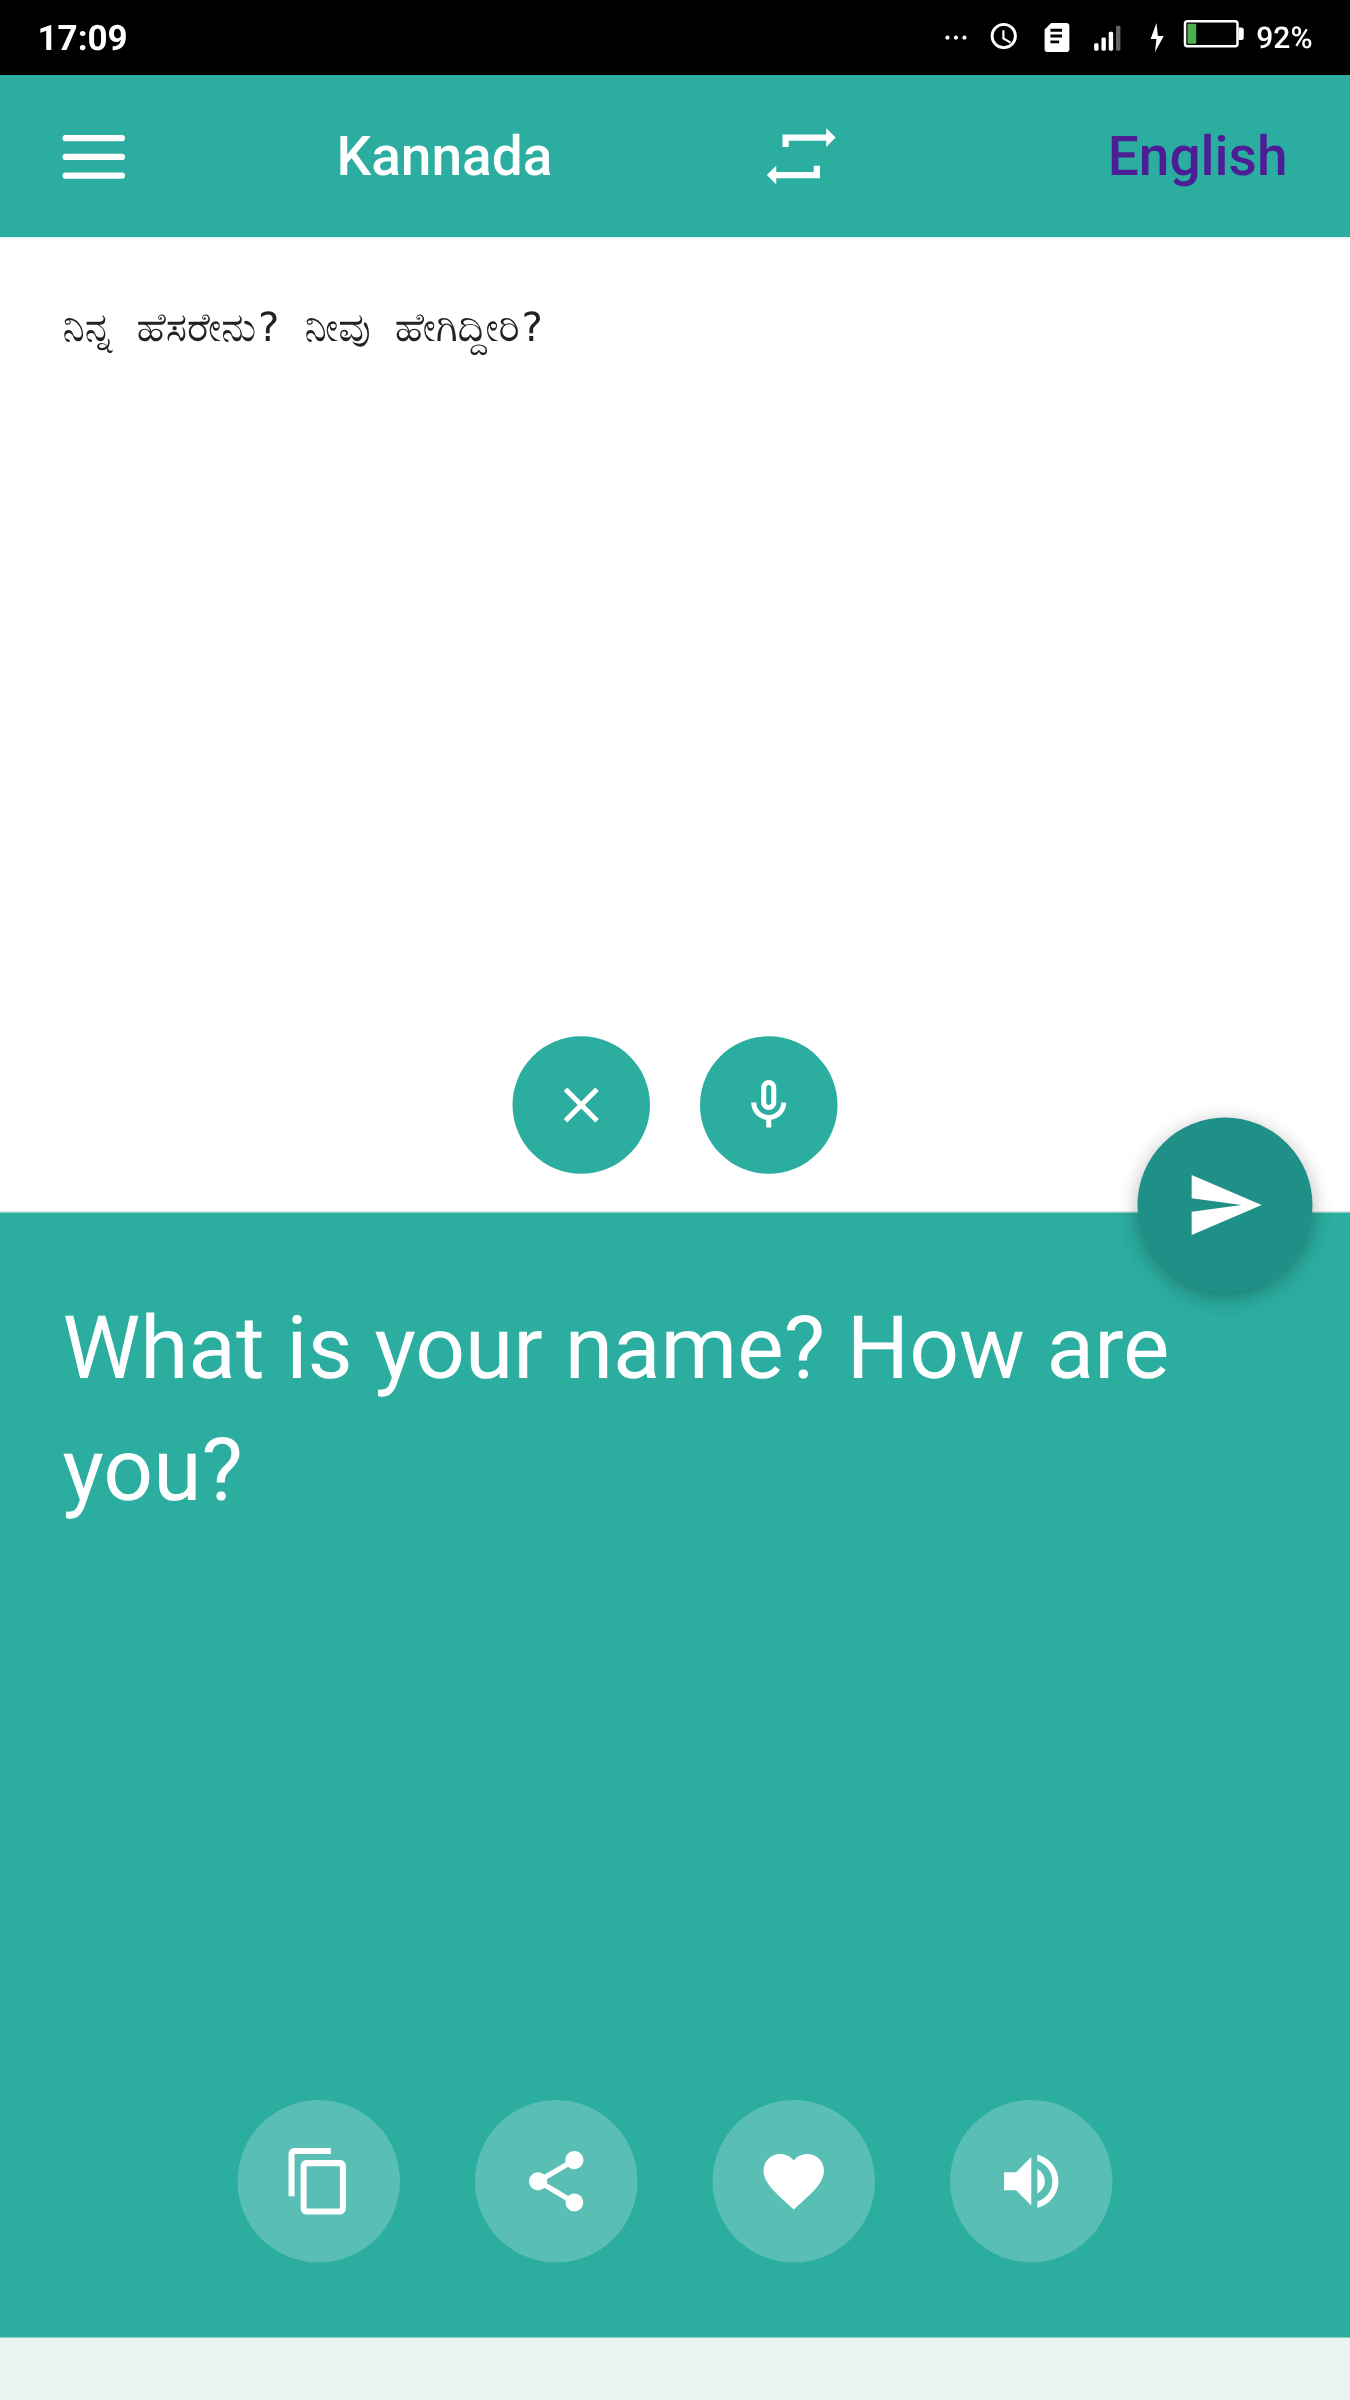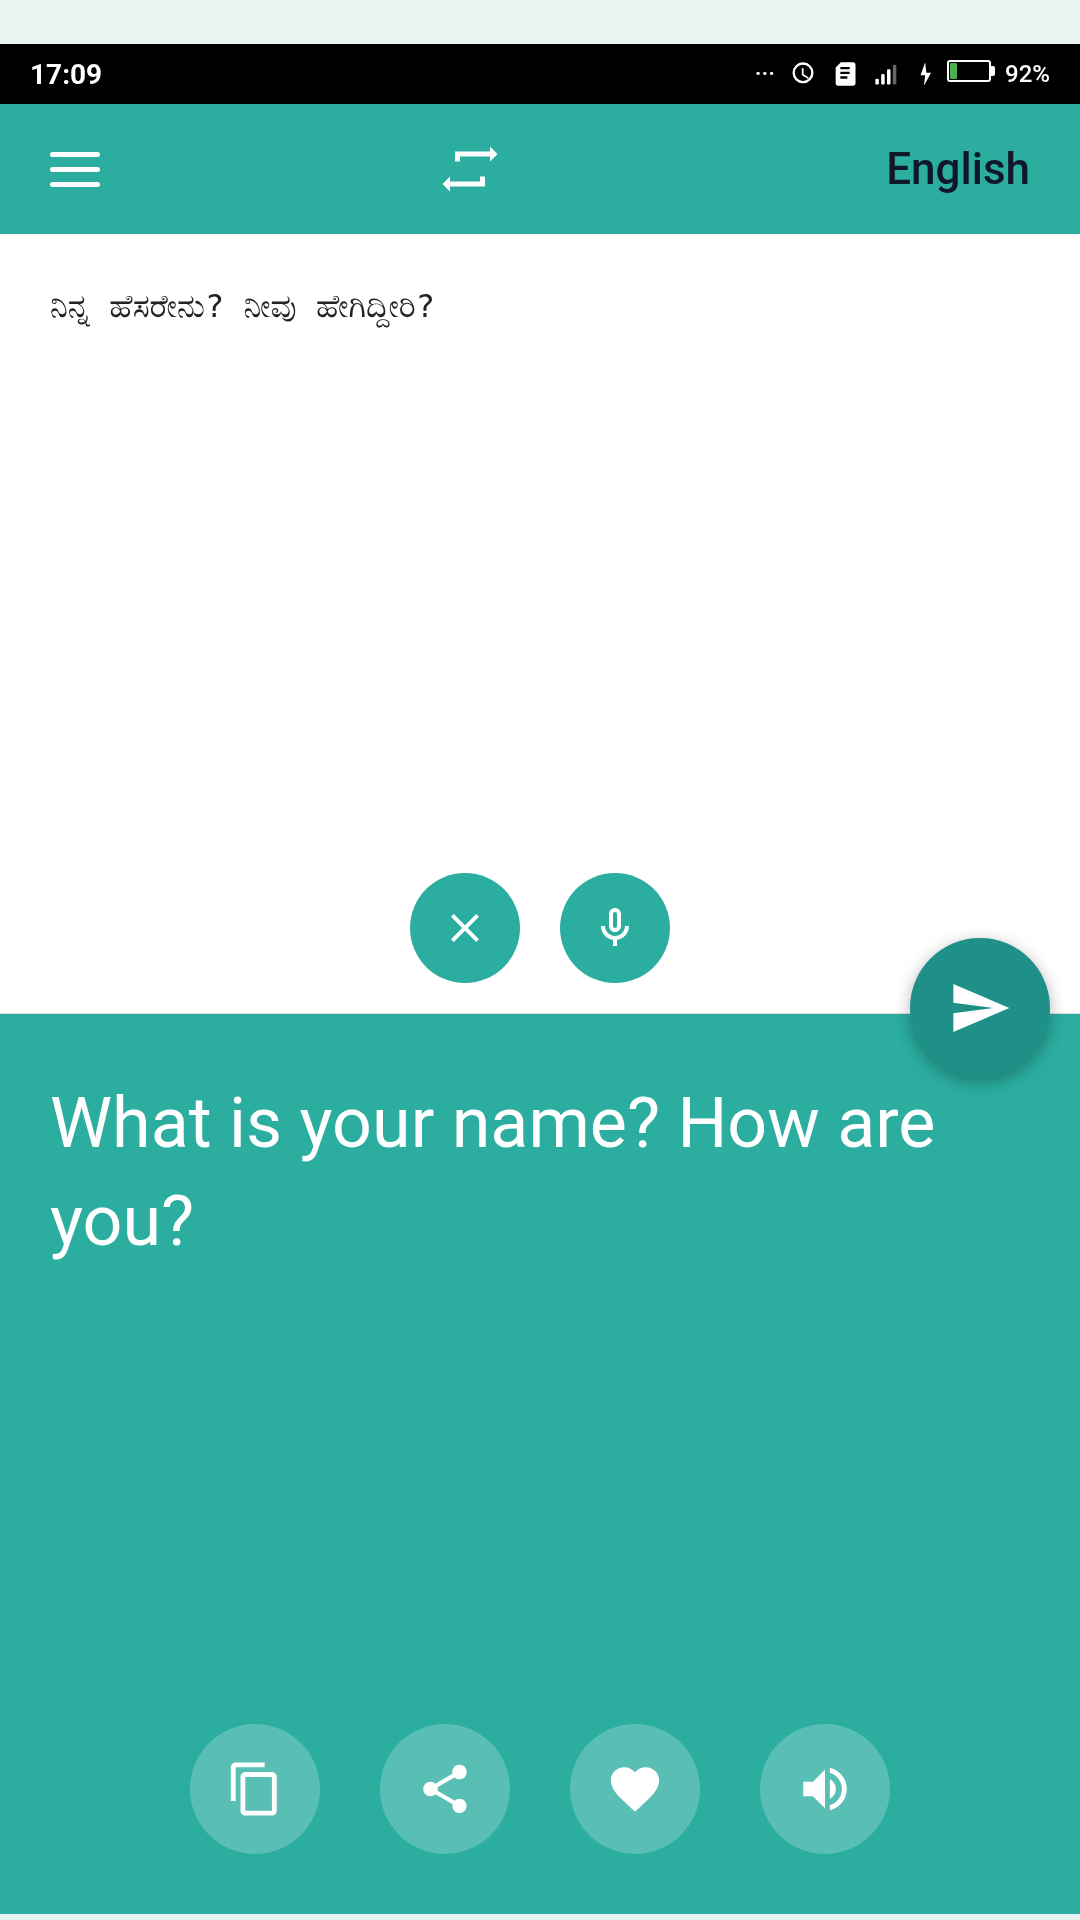--- a/index.html
+++ b/index.html
@@ -25,7 +25,6 @@
       color: white;
       font-size: 28px;
       font-weight: 500;
-      margin-top: 44px;
     }
     .status-bar-left { font-weight: bold; }
     .status-bar-right {

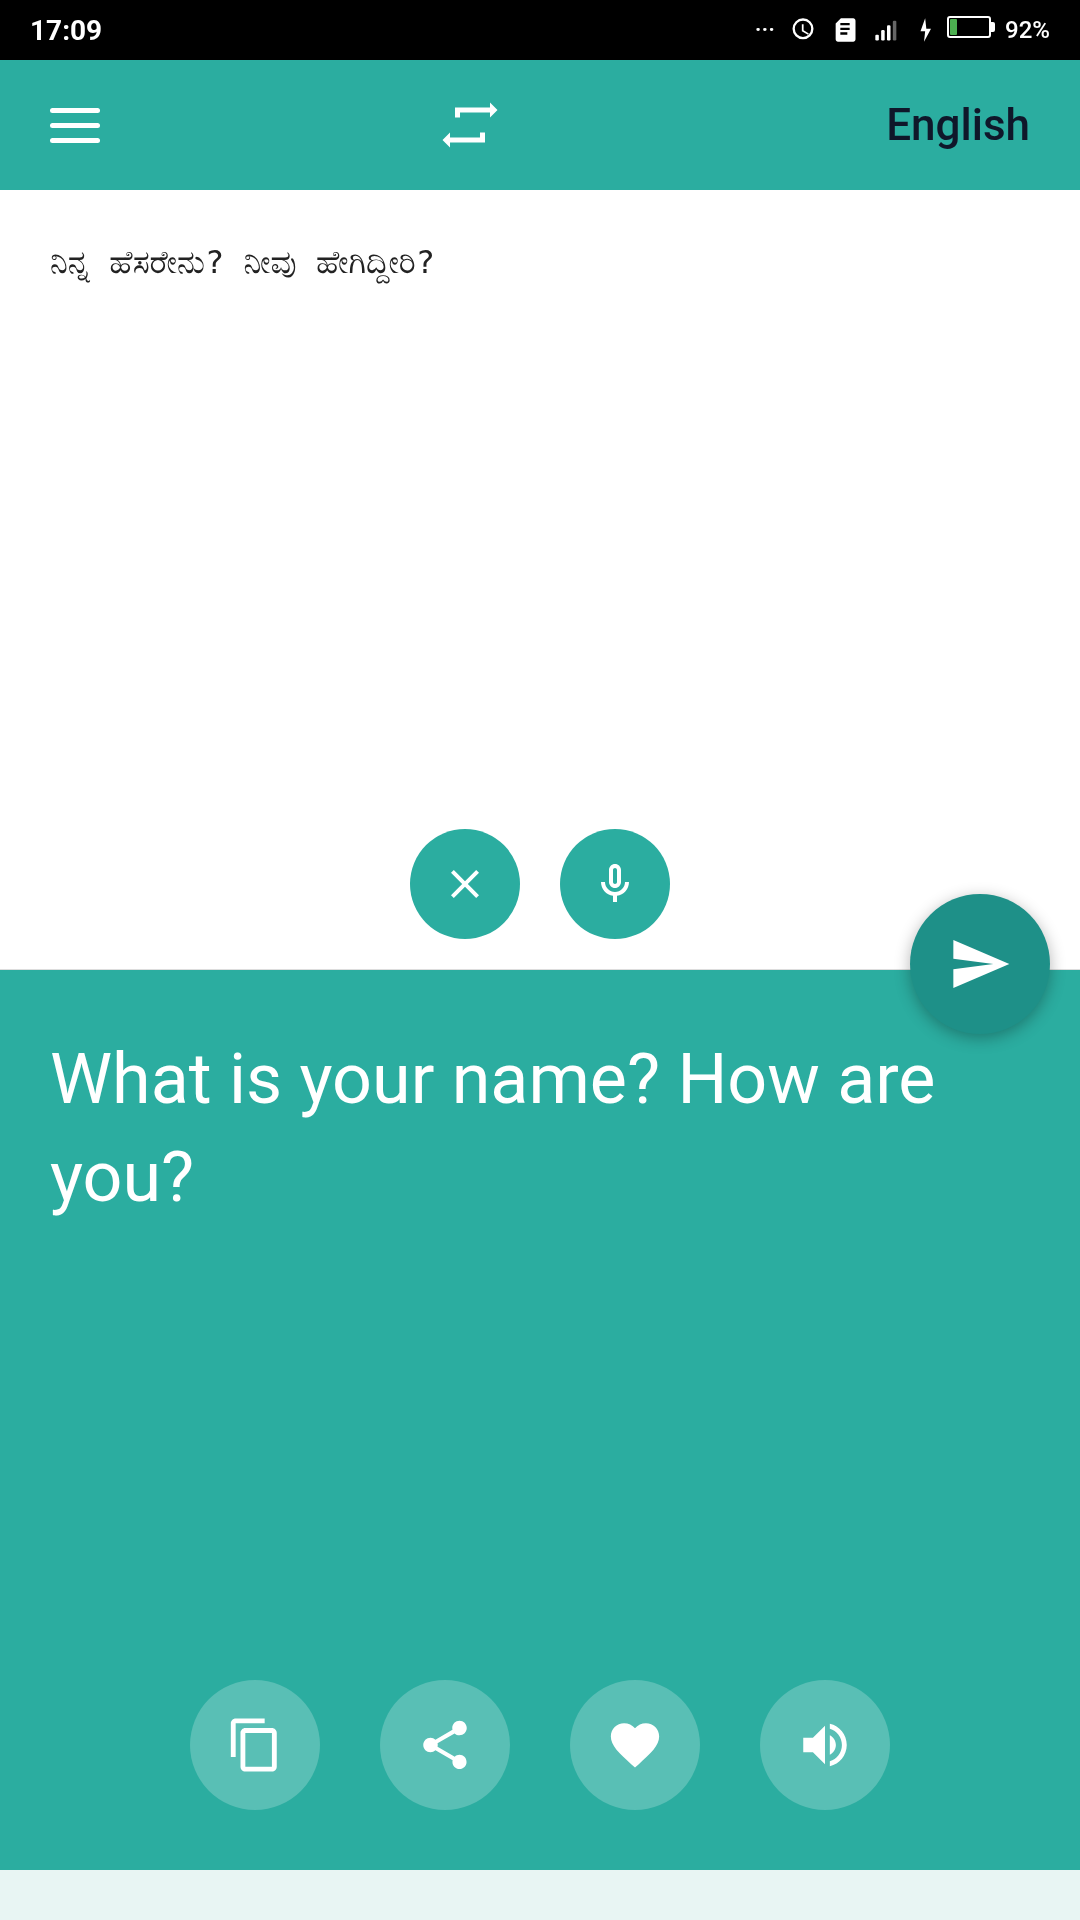--- a/index.html
+++ b/index.html
@@ -256,6 +256,7 @@
     <span></span>
     <span></span>
   </div>
+  <span class="toolbar-lang-source">Kannada</span>
   <span class="toolbar-swap-icon">
     <svg width="60" height="60" viewBox="0 0 24 24" fill="white">
       <path d="M16 17H4v-2l-3 3 3 3v-2h14v-4h-2v2zM8 7h12v2l3-3-3-3v2H6v4h2V7z"></path>

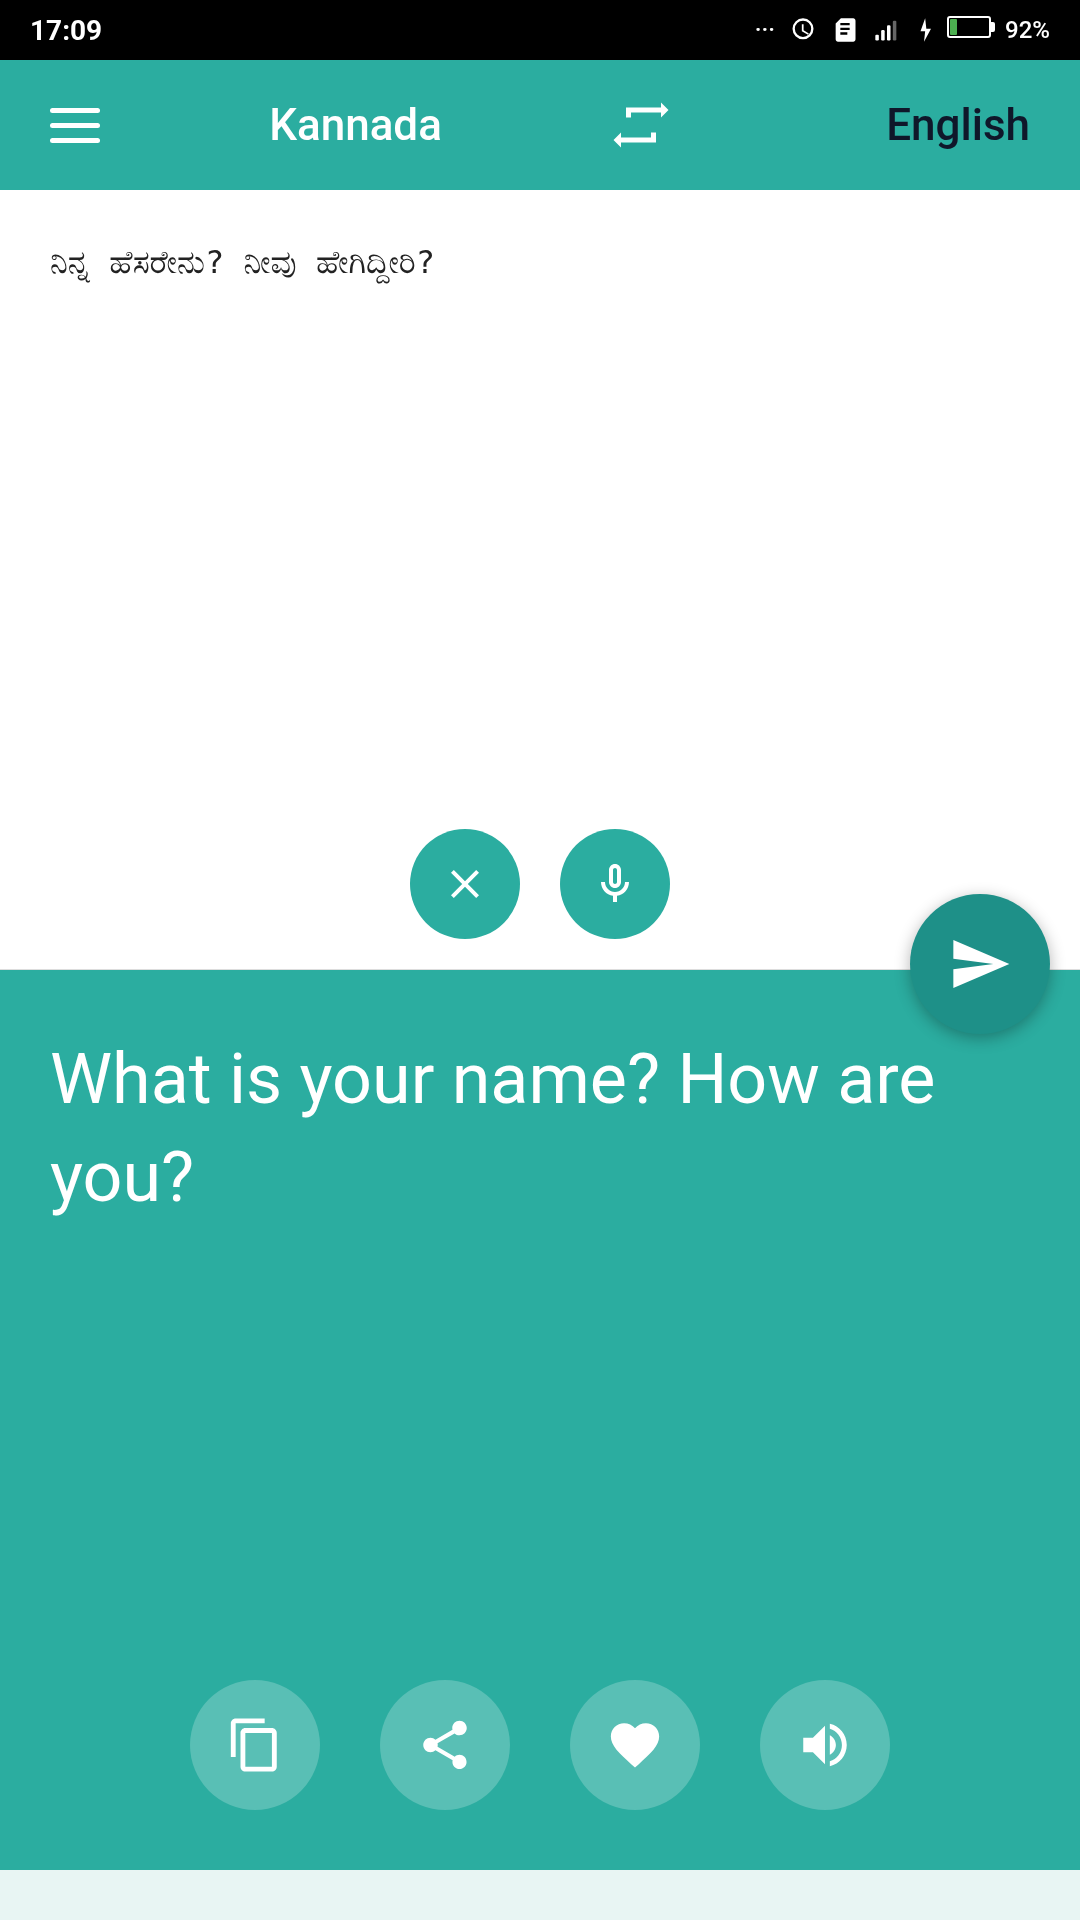--- a/index.html
+++ b/index.html
@@ -98,7 +98,7 @@
       cursor: pointer;
     }
     .toolbar-lang-target {
-      color: #0f172a;
+      color: #4c1d95;
       font-size: 44px;
       font-weight: 500;
       margin-left: 46px;

